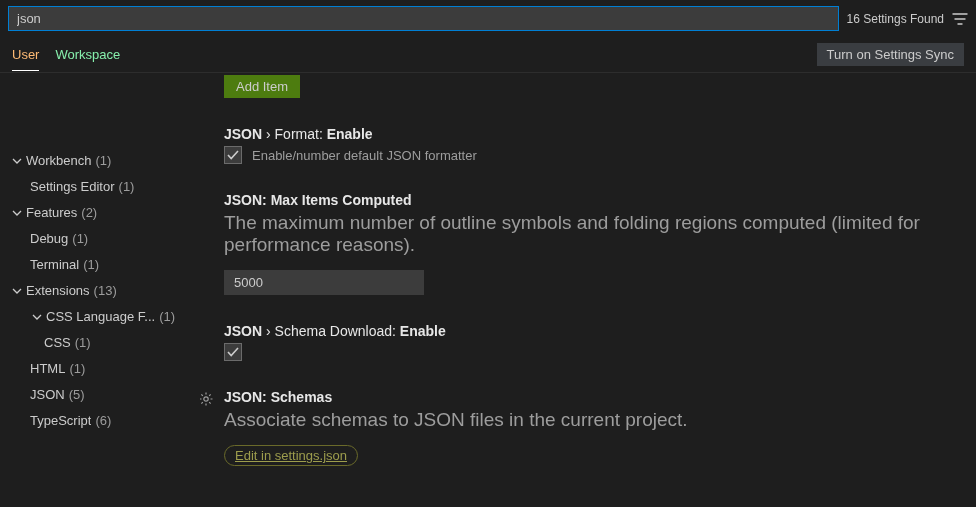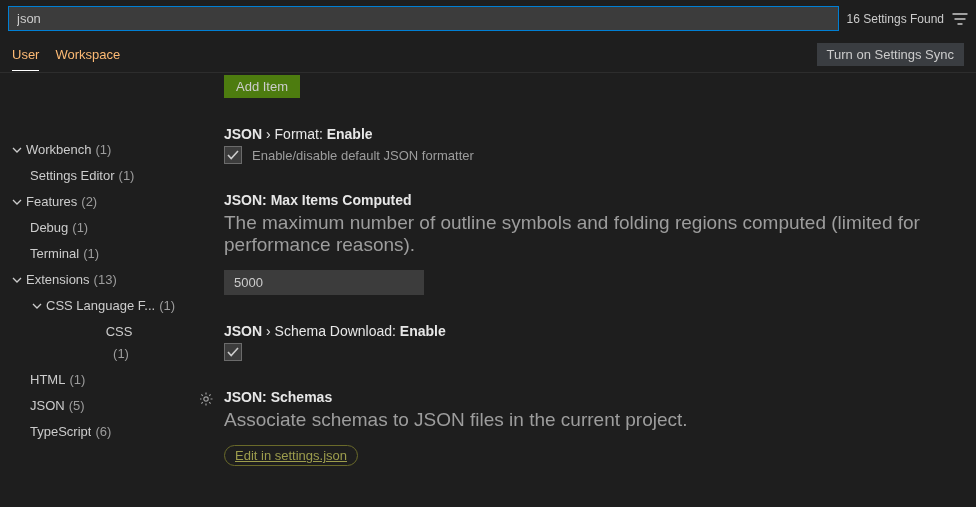--- a/index.html
+++ b/index.html
@@ -56,7 +56,7 @@
 .scope-tab {
   padding: 8px 0;
   cursor: pointer;
-  color: #fdba74;
+  color: #86efac;
   border-bottom: 1px solid transparent;
   margin-bottom: -1px;
 }

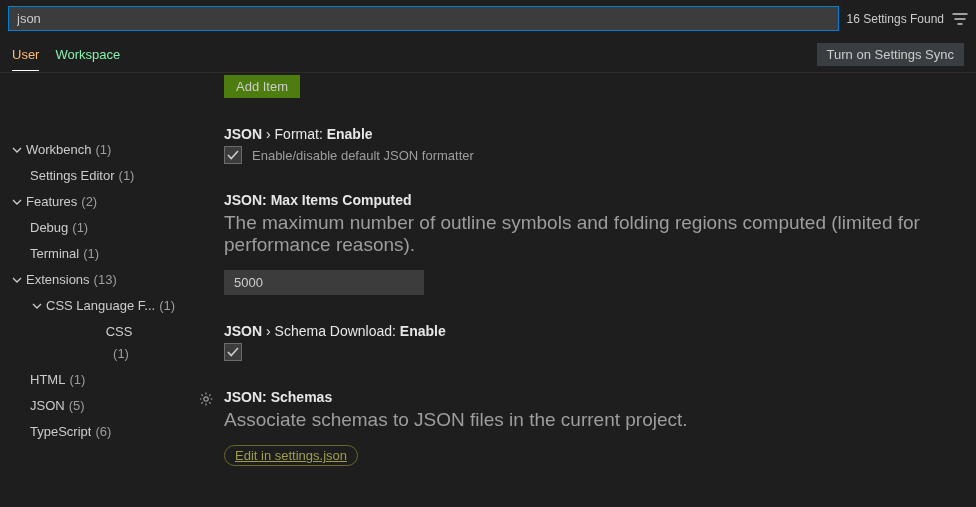--- a/index.html
+++ b/index.html
@@ -291,7 +291,7 @@
               <path d="M2 7l3.2 3.5L12 3" stroke="#cccccc" stroke-width="1.6" fill="none"></path>
             </svg>
         </div>
-        <span class="check-desc">Enable/disable default JSON formatter</span>
+        <span class="check-desc">Enable/number default JSON formatter</span>
       </div>
     </div>
 

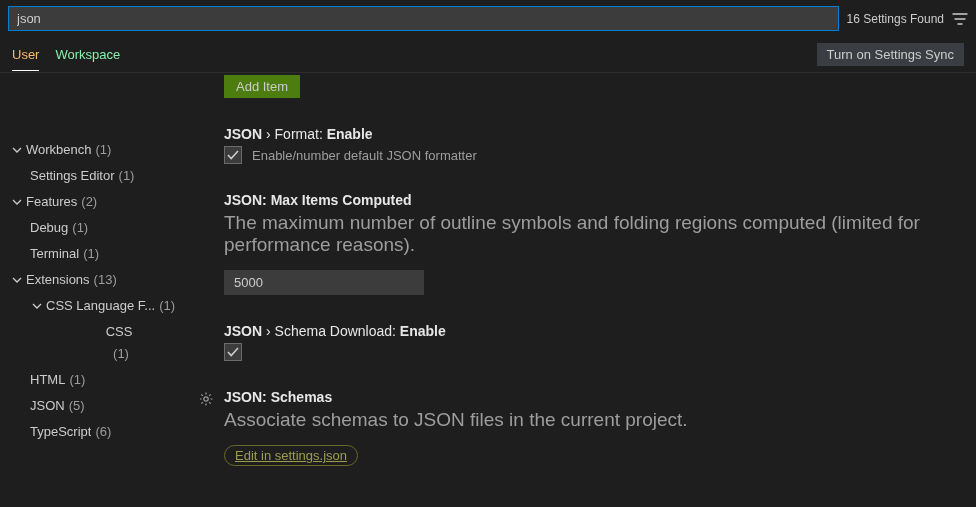--- a/index.html
+++ b/index.html
@@ -93,7 +93,7 @@
   line-height: 22px;
 }
 .tree-item.child1 { padding-left: 20px; }
-.tree-item.child2 { padding-left: 34px; flex-direction: column; }
+.tree-item.child2 { padding-left: 34px; }
 .chev {
   width: 14px;
   display: inline-flex;

